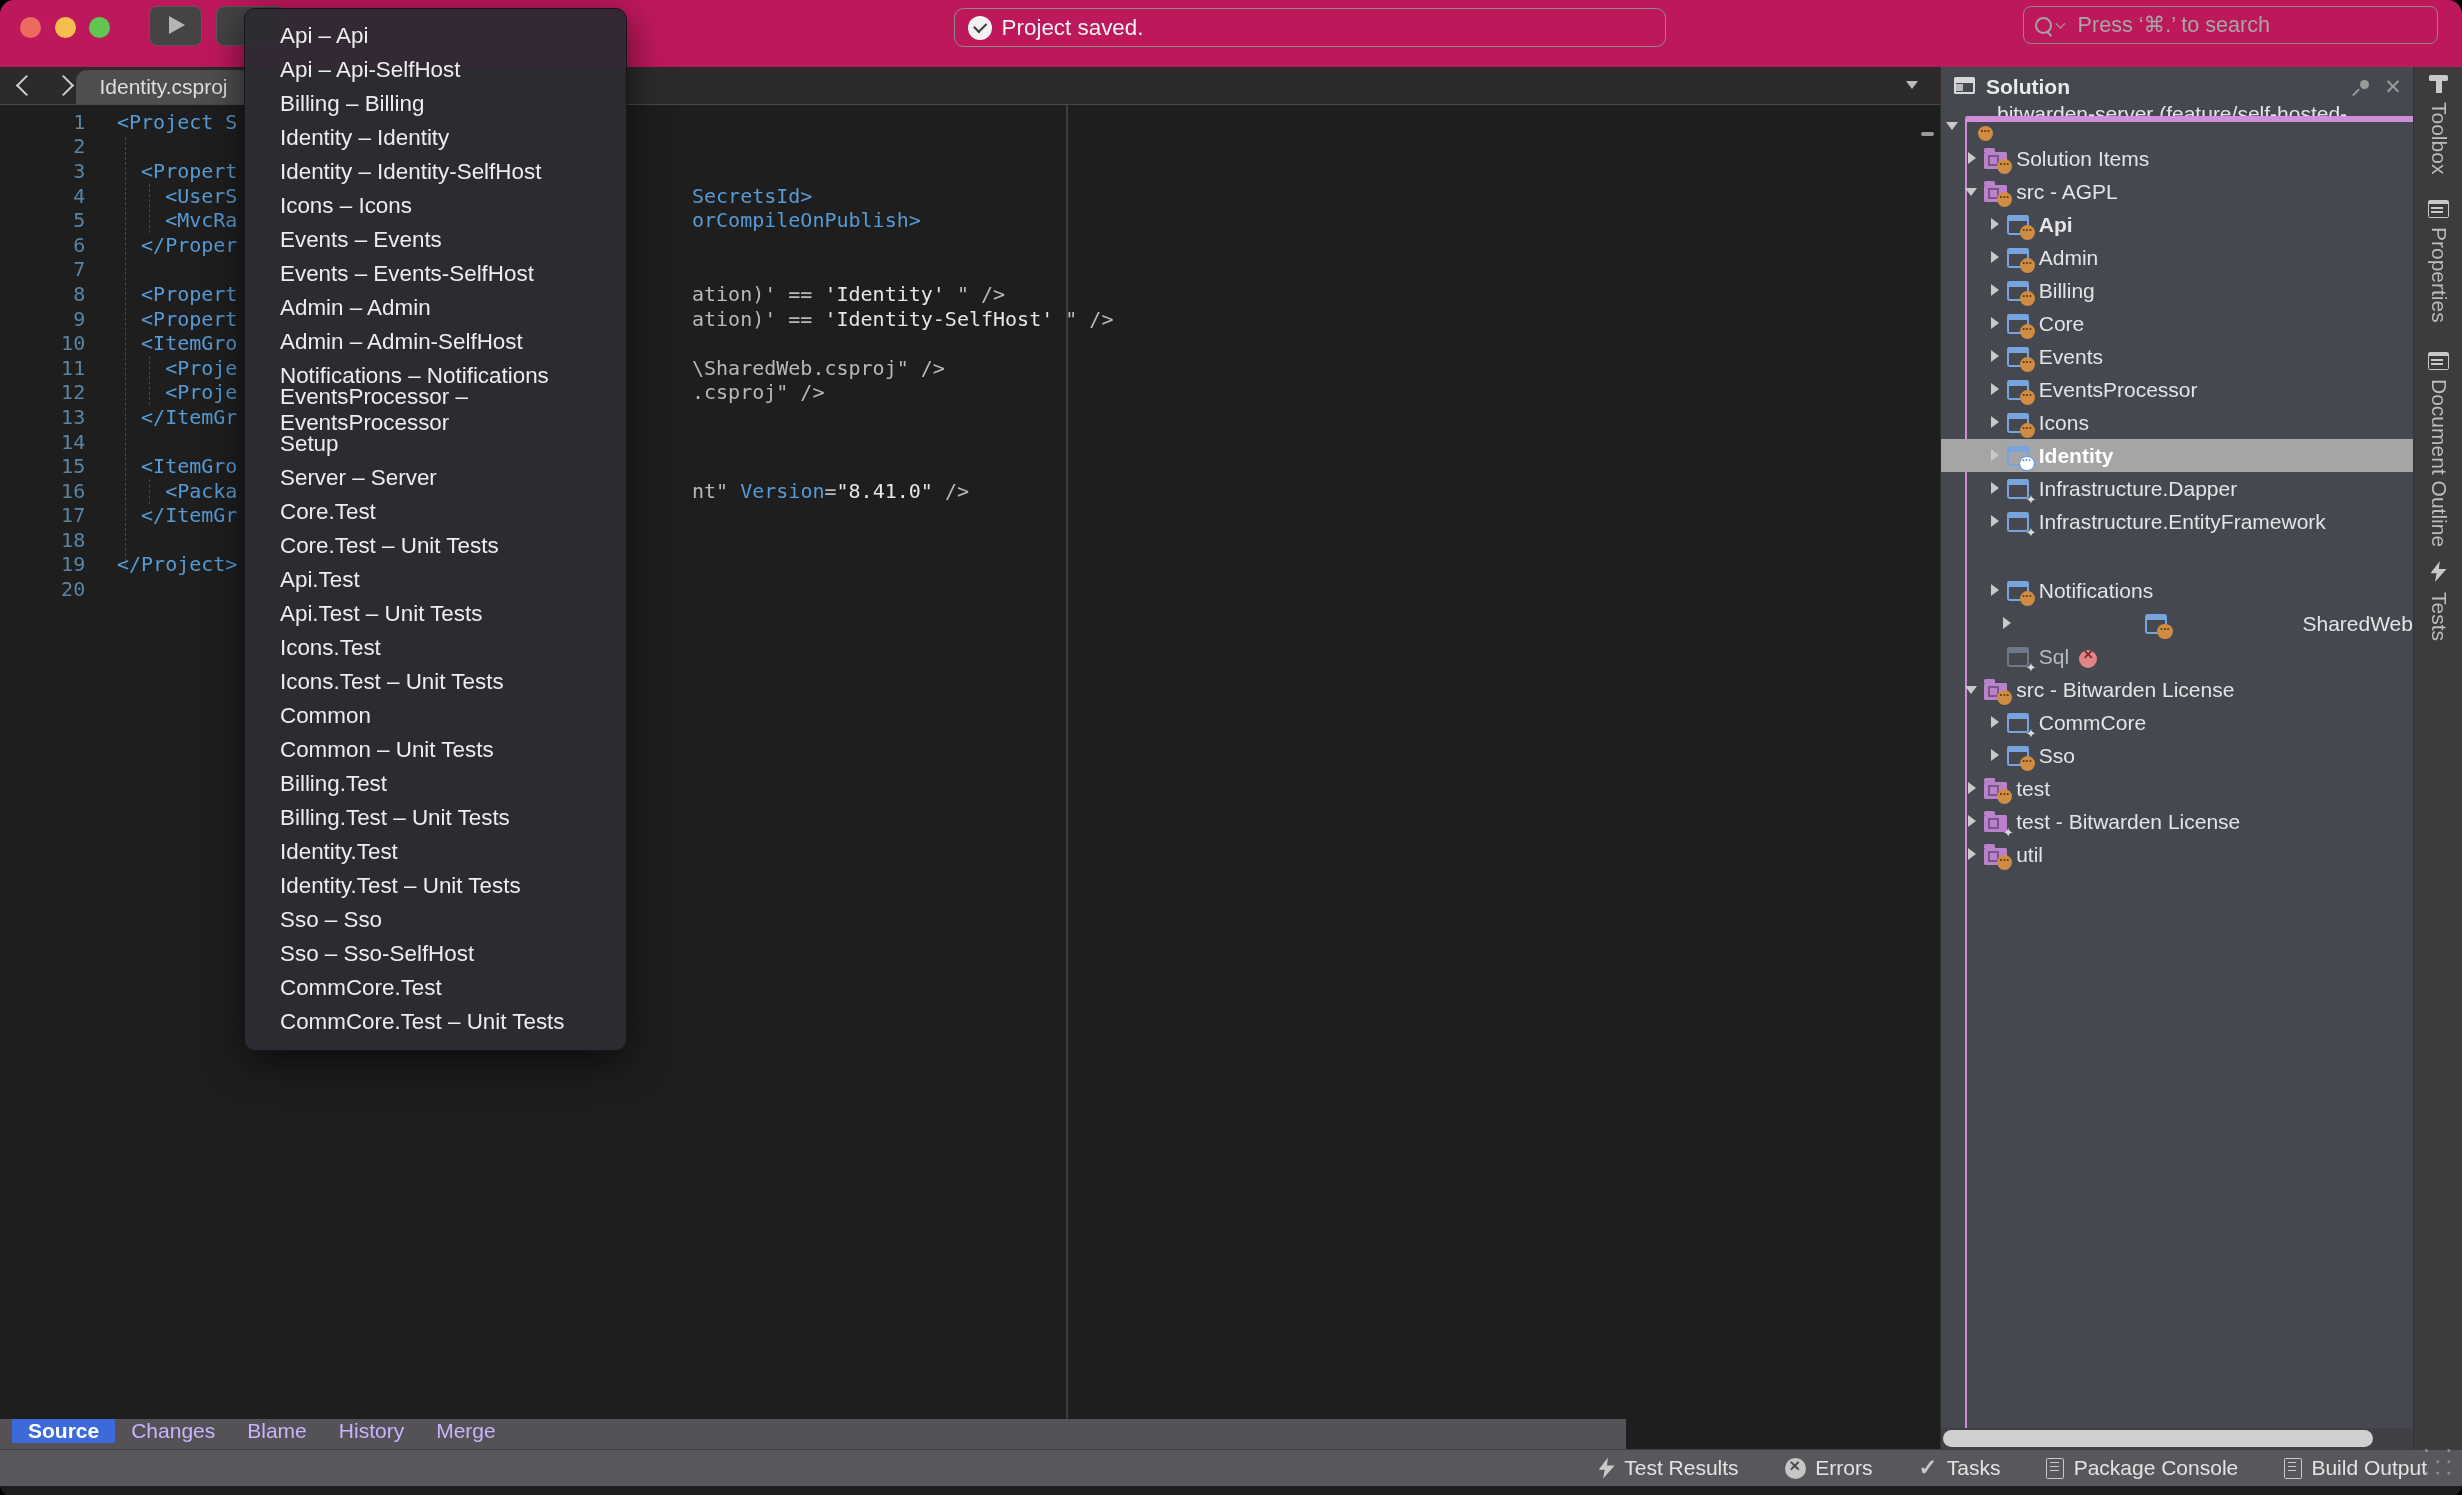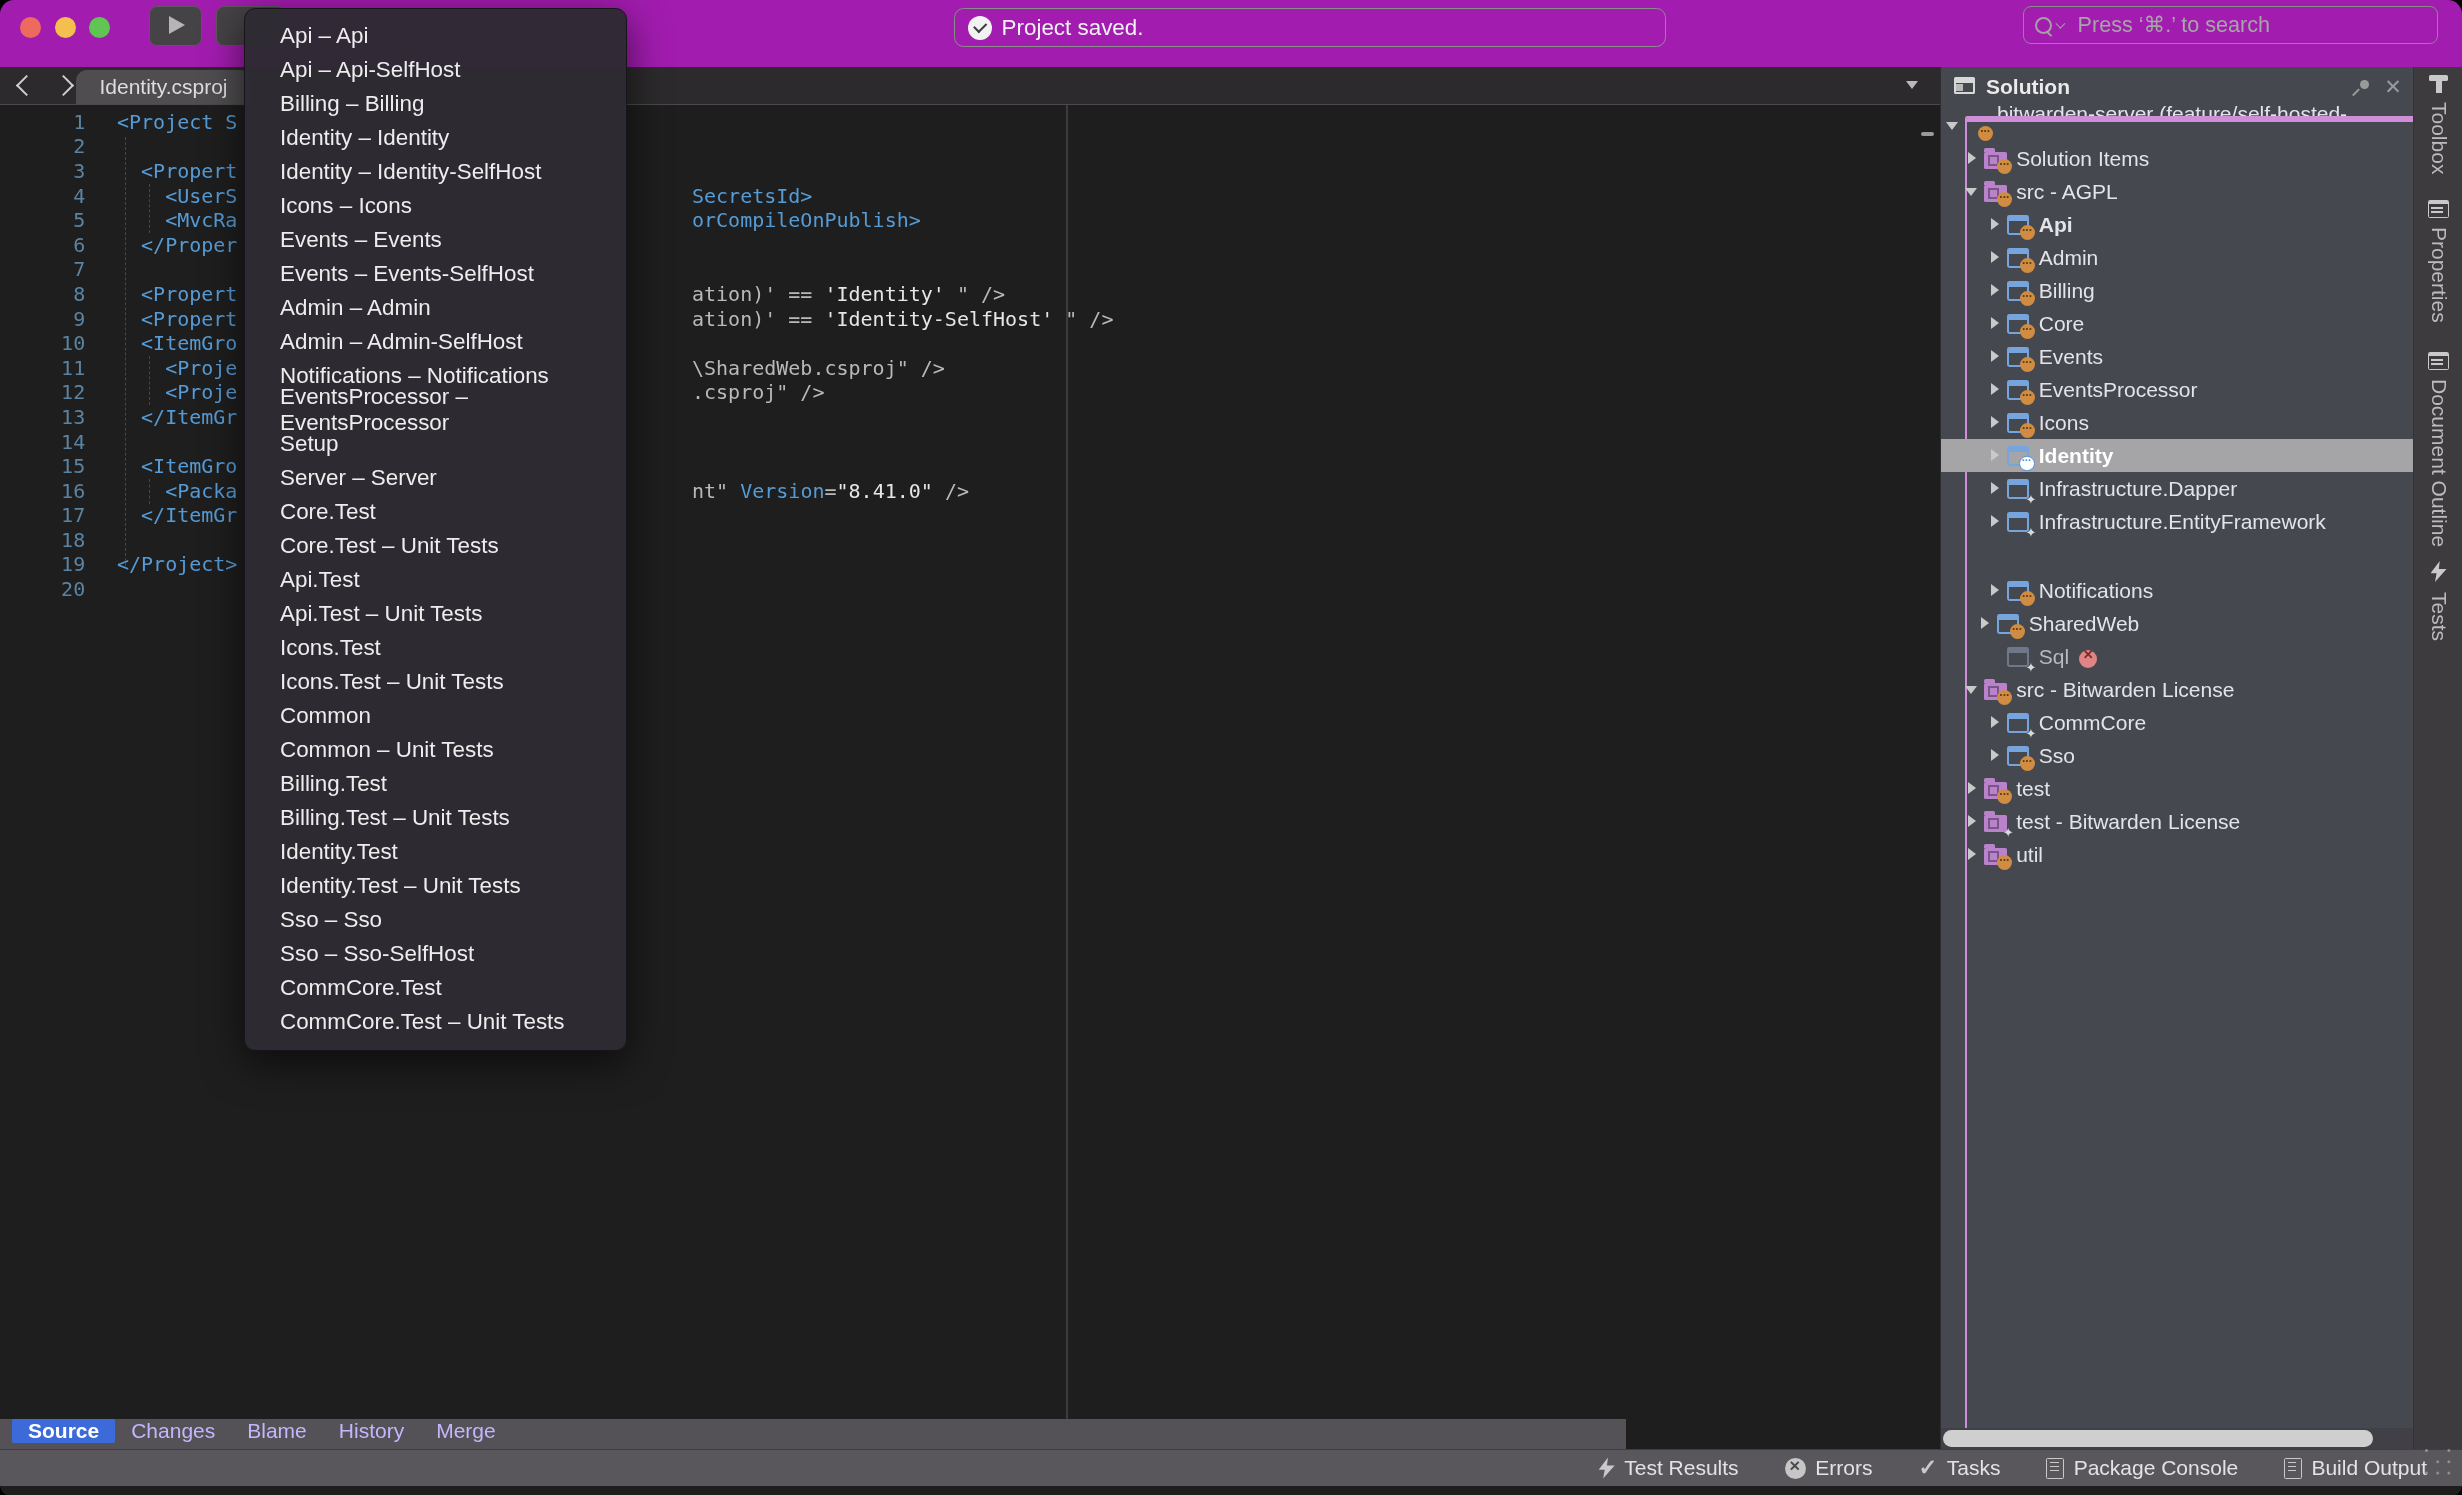--- a/index.html
+++ b/index.html
@@ -7,7 +7,7 @@
     overflow:hidden;font-family:"Liberation Sans",sans-serif;-webkit-font-smoothing:antialiased;}
 
   
-  .toolbar{position:absolute;top:0;left:0;right:0;height:67px;background:#a21caf;}
+  .toolbar{position:absolute;top:0;left:0;right:0;height:67px;background:#be185d;}
   .tl{position:absolute;top:17px;width:21px;height:21px;border-radius:50%;}
   .tl.red{left:20px;background:#ec6a5e;}
   .tl.yellow{left:55px;background:#f4bf4f;}

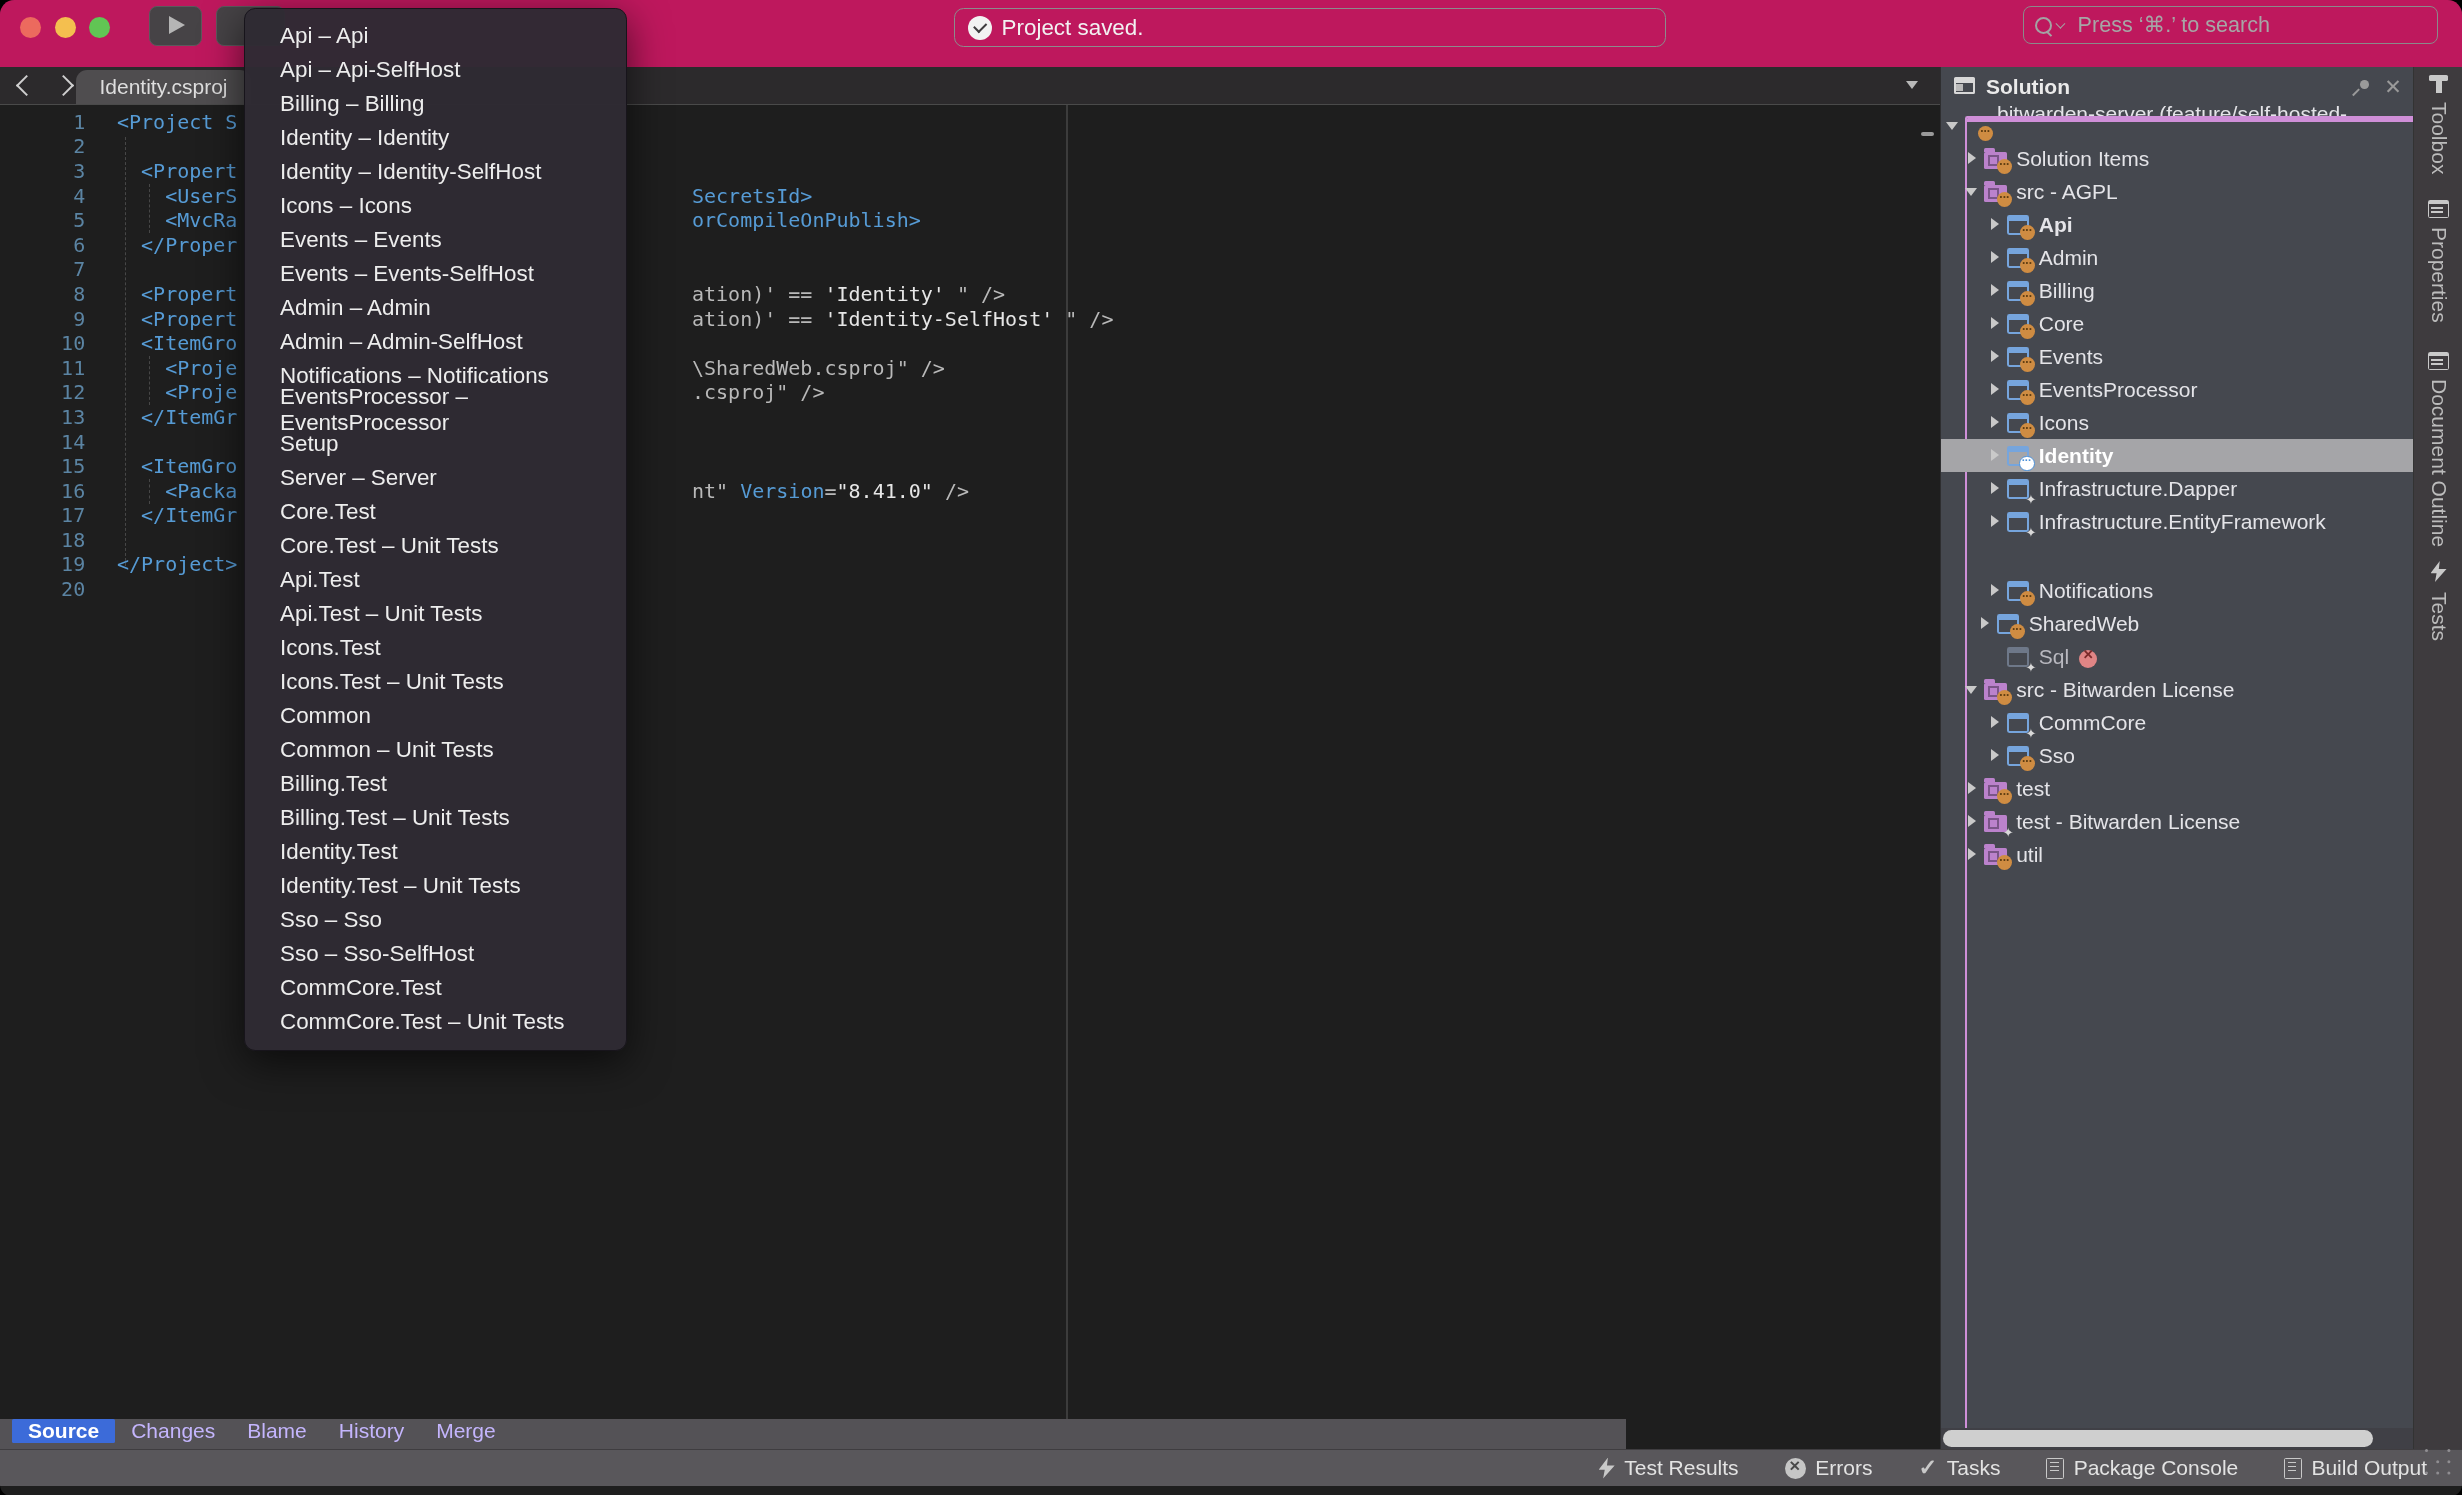--- a/index.html
+++ b/index.html
@@ -352,7 +352,7 @@
           </div>
           <span class="lbl">Notifications</span>
         </div>
-        <div class="trow" style="padding-left: 35px;">
+        <div class="trow" style="padding-left: 57px; justify-content: space-between;">
           <div class="arrow right"></div>
           <div class="ticon">
             <div class="shape project"></div>

